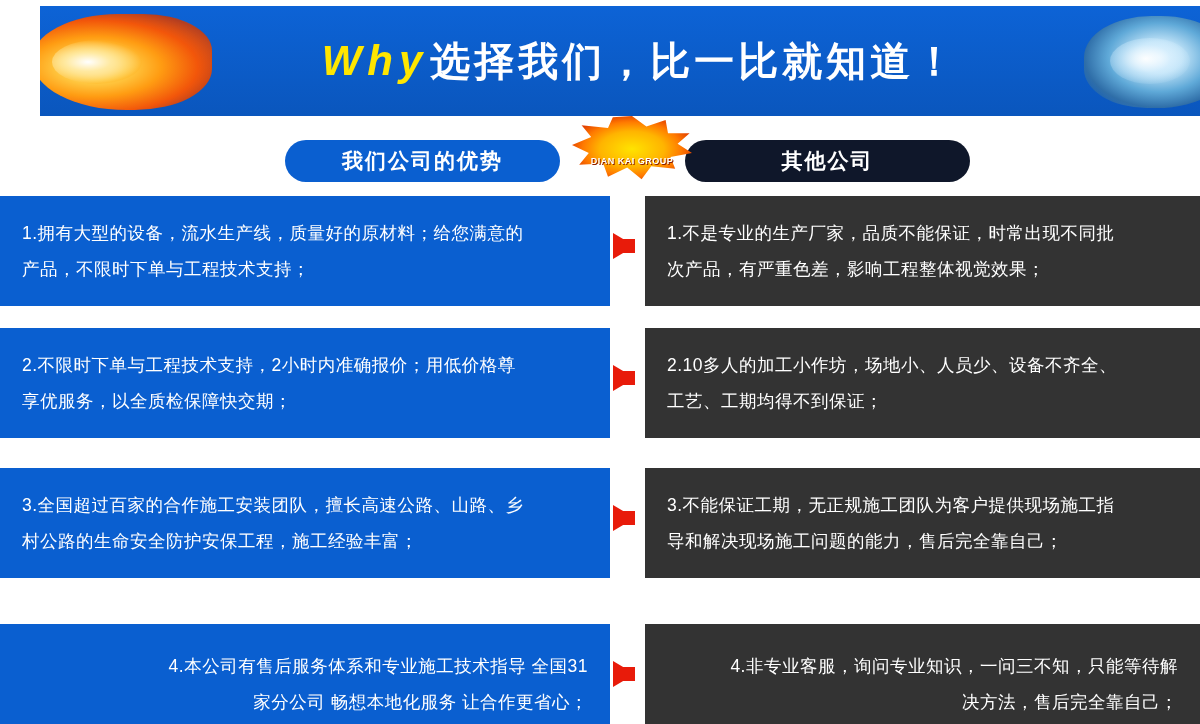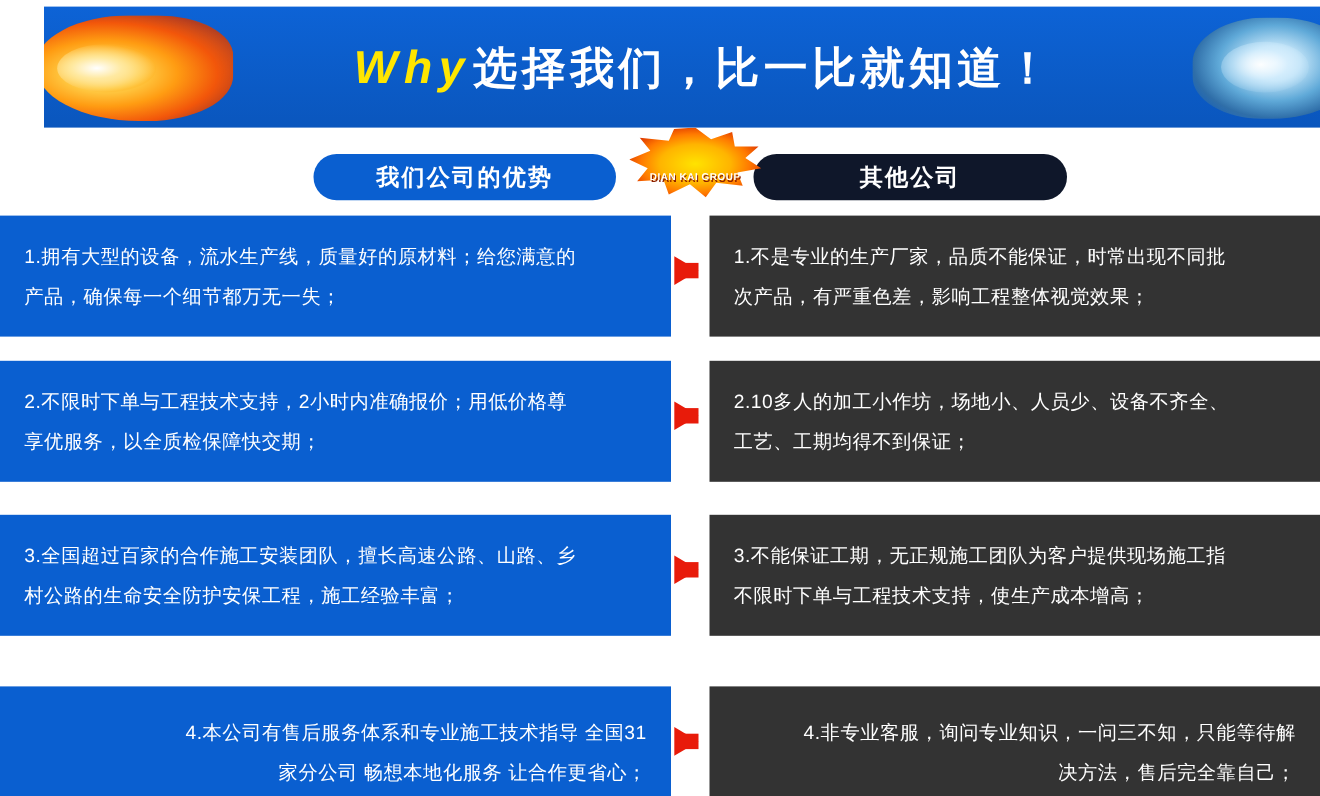--- a/index.html
+++ b/index.html
@@ -251,7 +251,7 @@
   <div class="row" style="top:196px;">
     <div class="box pro">
       <div class="line">1.拥有大型的设备，流水生产线，质量好的原材料；给您满意的</div>
-      <div class="line">产品，确保每一个细节都万无一失；</div>
+      <div class="line">产品，不限时下单与工程技术支持；</div>
     </div>
     <div class="arrow"></div>
     <div class="box con">

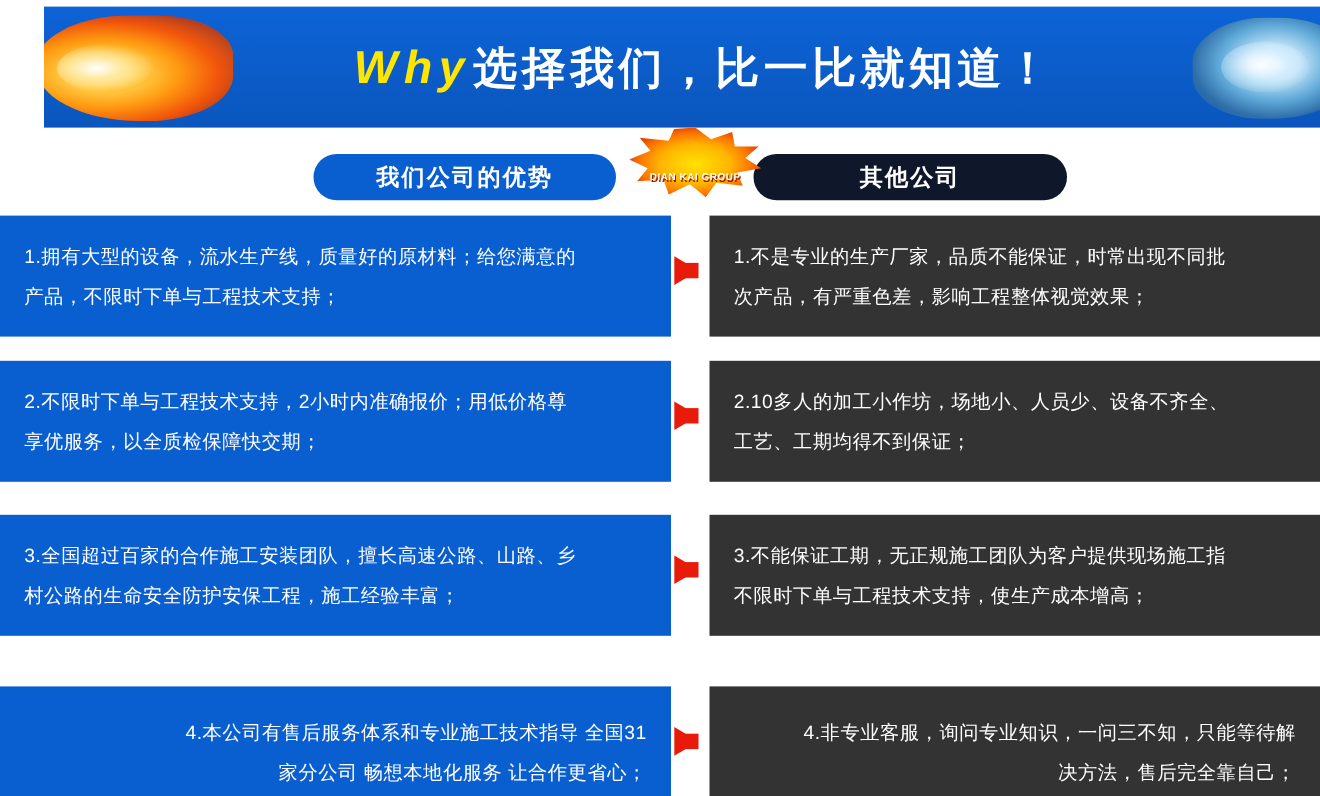--- a/index.html
+++ b/index.html
@@ -280,7 +280,7 @@
     <div class="arrow"></div>
     <div class="box con">
       <div class="line">3.不能保证工期，无正规施工团队为客户提供现场施工指</div>
-      <div class="line">不限时下单与工程技术支持，使生产成本增高；</div>
+      <div class="line">导和解决现场施工问题的能力，售后完全靠自己；</div>
     </div>
   </div>
 

